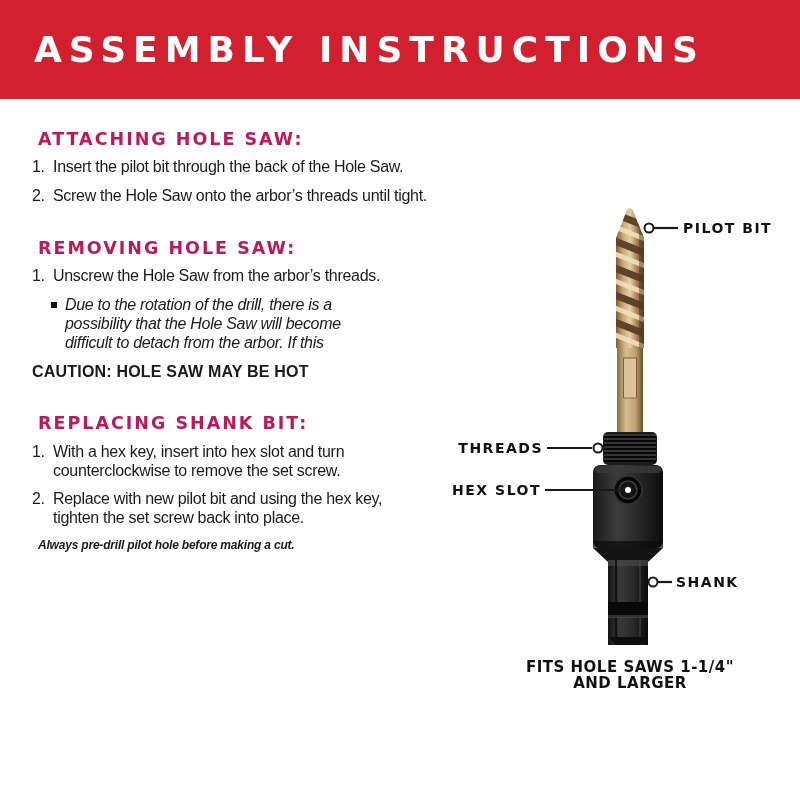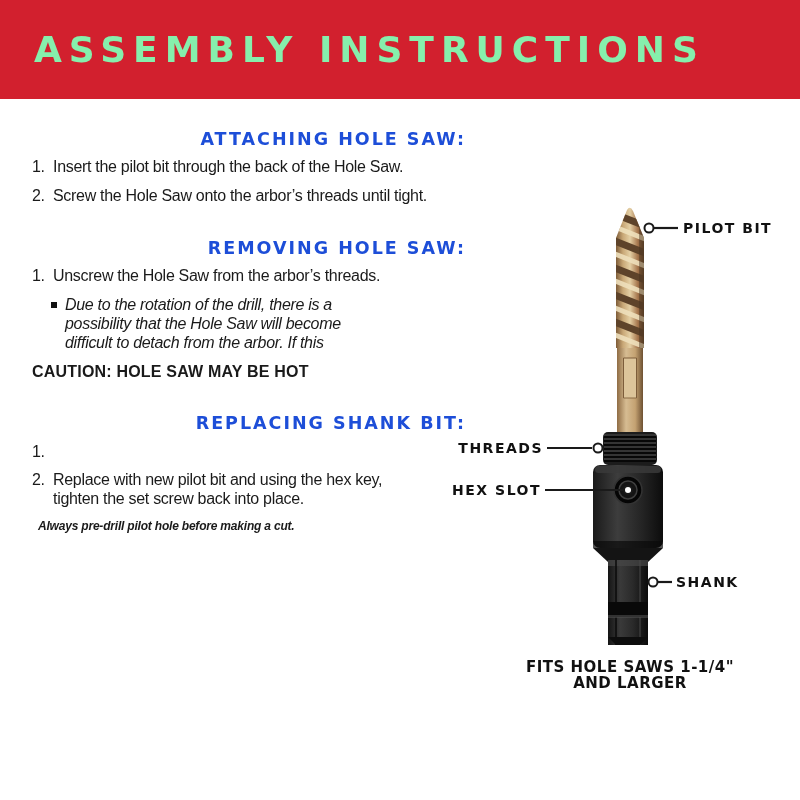--- a/index.html
+++ b/index.html
@@ -13,7 +13,7 @@
     display:flex;align-items:center;
   }
   .banner h1{
-    margin:0 0 0 34px;color:#86efac;
+    margin:0 0 0 34px;color:#ffffff;
     font-family:"DejaVu Sans",sans-serif;font-weight:bold;
     font-size:36px;letter-spacing:7px;white-space:nowrap;line-height:1;
   }

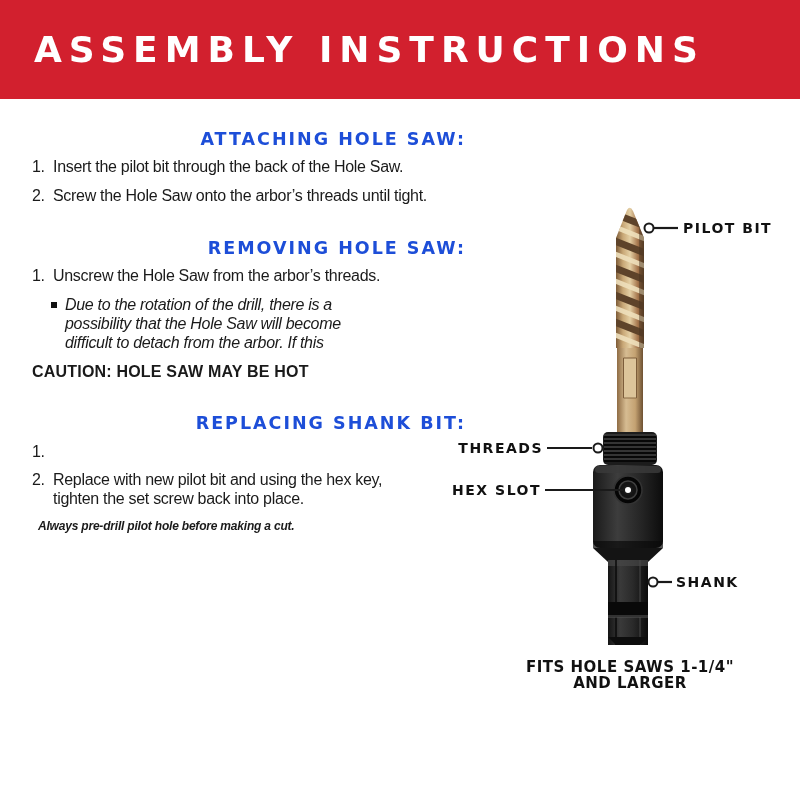--- a/index.html
+++ b/index.html
@@ -20,7 +20,7 @@
   .col-left{position:absolute;left:32px;top:130px;width:434px;}
   .sec-heading{
     margin:0 0 0 6px;font-family:"DejaVu Sans",sans-serif;font-weight:bold;
-    font-size:17.5px;letter-spacing:2px;line-height:18px;color:#1d4ed8;white-space:nowrap;text-align:right;
+    font-size:17.5px;letter-spacing:2px;line-height:18px;color:#be185d;white-space:nowrap;
   }
   .h-removing{margin-top:34px;}
   .h-replacing{margin-top:33px;}

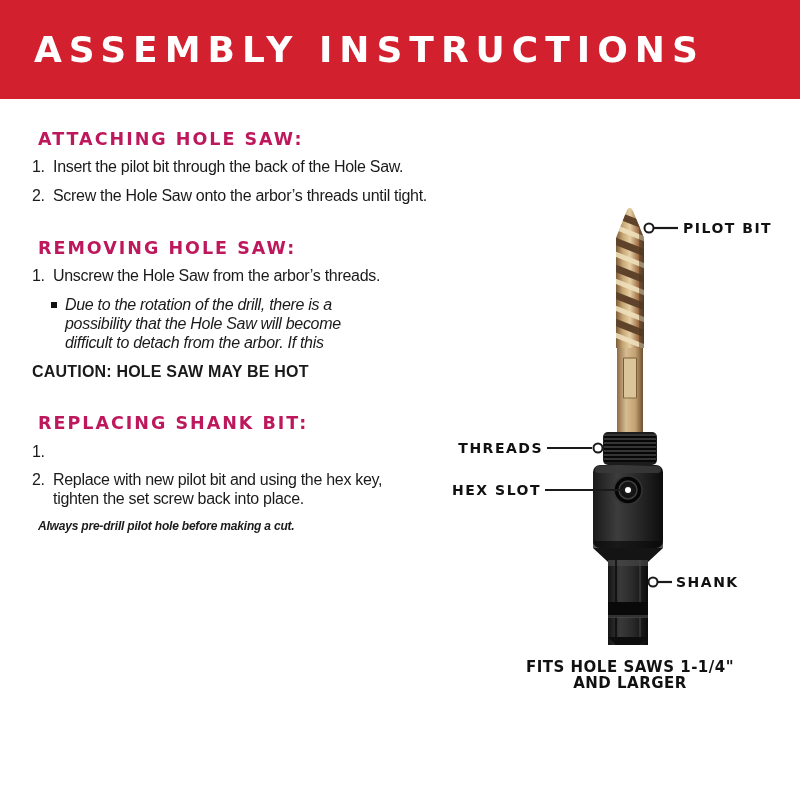--- a/index.html
+++ b/index.html
@@ -98,6 +98,10 @@
       <h2 class="sec-heading h-replacing">REPLACING SHANK BIT:</h2>
       <div class="step s-p1">
         <span class="num">1.</span>
+        <span>
+          <span class="nowrap" style="display:block">With a hex key, insert into hex slot and turn</span>
+          <span class="nowrap" style="display:block">counterclockwise to remove the set screw.</span>
+        </span>
       </div>
       <div class="step s-p2">
         <span class="num">2.</span>

